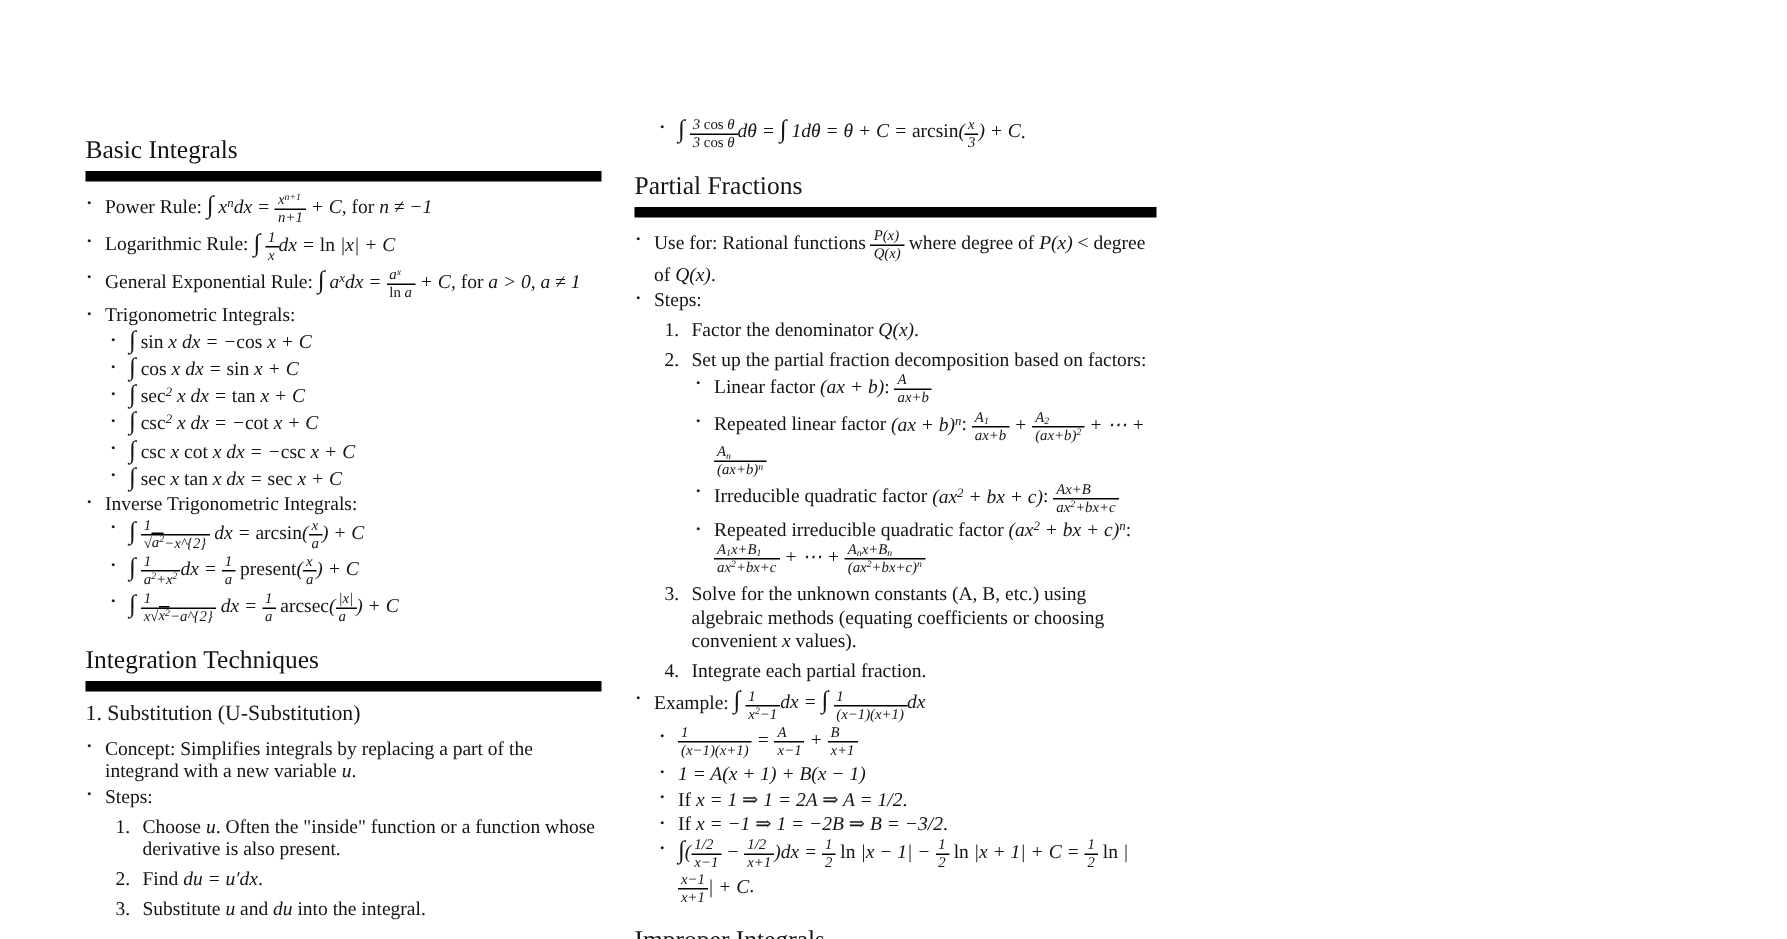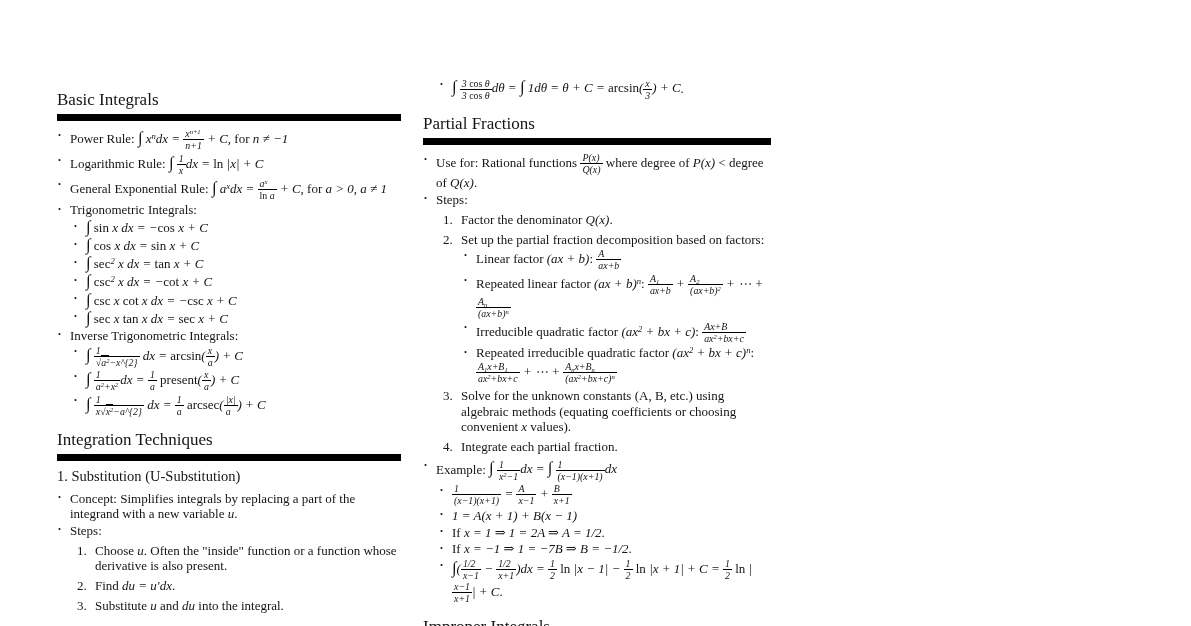--- a/index.html
+++ b/index.html
@@ -96,7 +96,7 @@
             <li><span class="li-text"><span class="math"><span class="frac"><span class="fn">1</span><span class="fd">(x−1)(x+1)</span></span> = <span class="frac"><span class="fn">A</span><span class="fd">x−1</span></span> + <span class="frac"><span class="fn">B</span><span class="fd">x+1</span></span></span></span></li>
             <li><span class="li-text"><span class="math">1 = A(x + 1) + B(x − 1)</span></span></li>
             <li><span class="li-text">If <span class="math">x = 1 ⇒ 1 = 2A ⇒ A = 1/2</span>.</span></li>
-            <li><span class="li-text">If <span class="math">x = −1 ⇒ 1 = −7B ⇒ B = −1/2</span>.</span></li>
+            <li><span class="li-text">If <span class="math">x = −1 ⇒ 1 = −2B ⇒ B = −3/2</span>.</span></li>
             <li><span class="li-text"><span class="math"><span class="int">∫</span>(<span class="frac"><span class="fn">1/2</span><span class="fd">x−1</span></span> − <span class="frac"><span class="fn">1/2</span><span class="fd">x+1</span></span>)dx = <span class="frac"><span class="fn">1</span><span class="fd">2</span></span> <span class="up">ln</span> |x − 1| − <span class="frac"><span class="fn">1</span><span class="fd">2</span></span> <span class="up">ln</span> |x + 1| + C = <span class="frac"><span class="fn">1</span><span class="fd">2</span></span> <span class="up">ln</span> |<span class="frac"><span class="fn">x−1</span><span class="fd">x+1</span></span>| + C</span>.</span></li>
           </ul></li>
       </ul>

